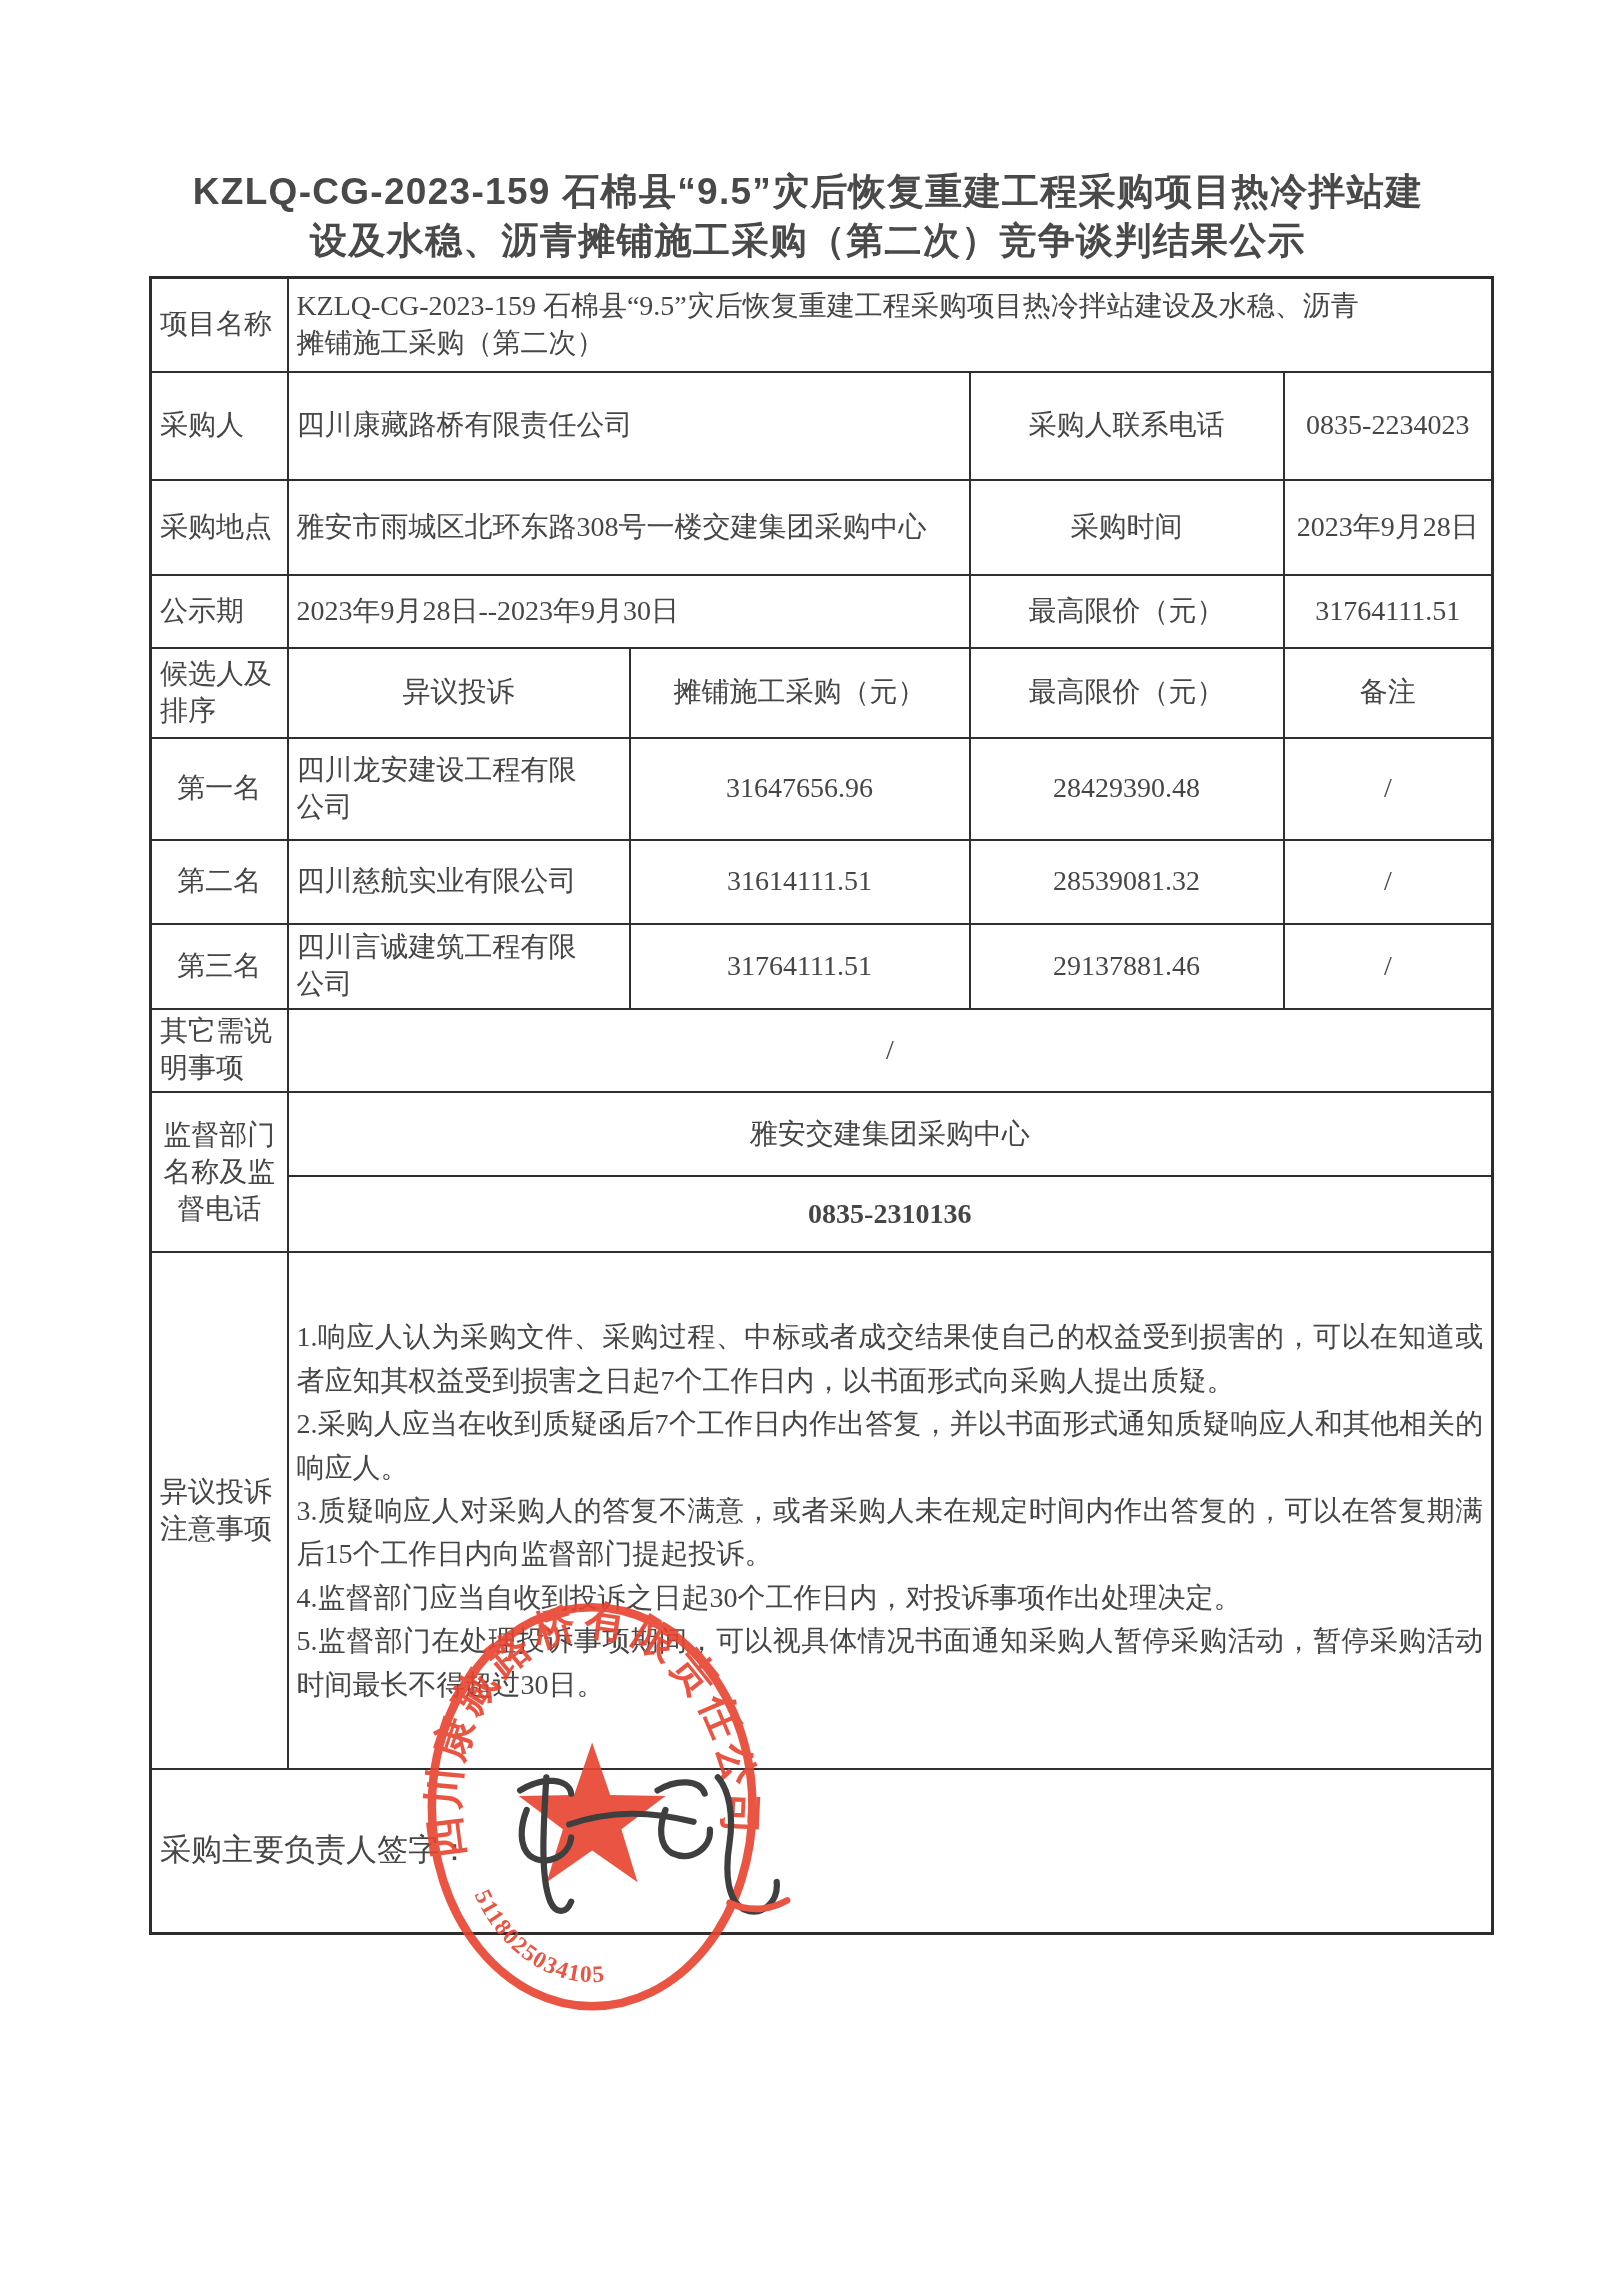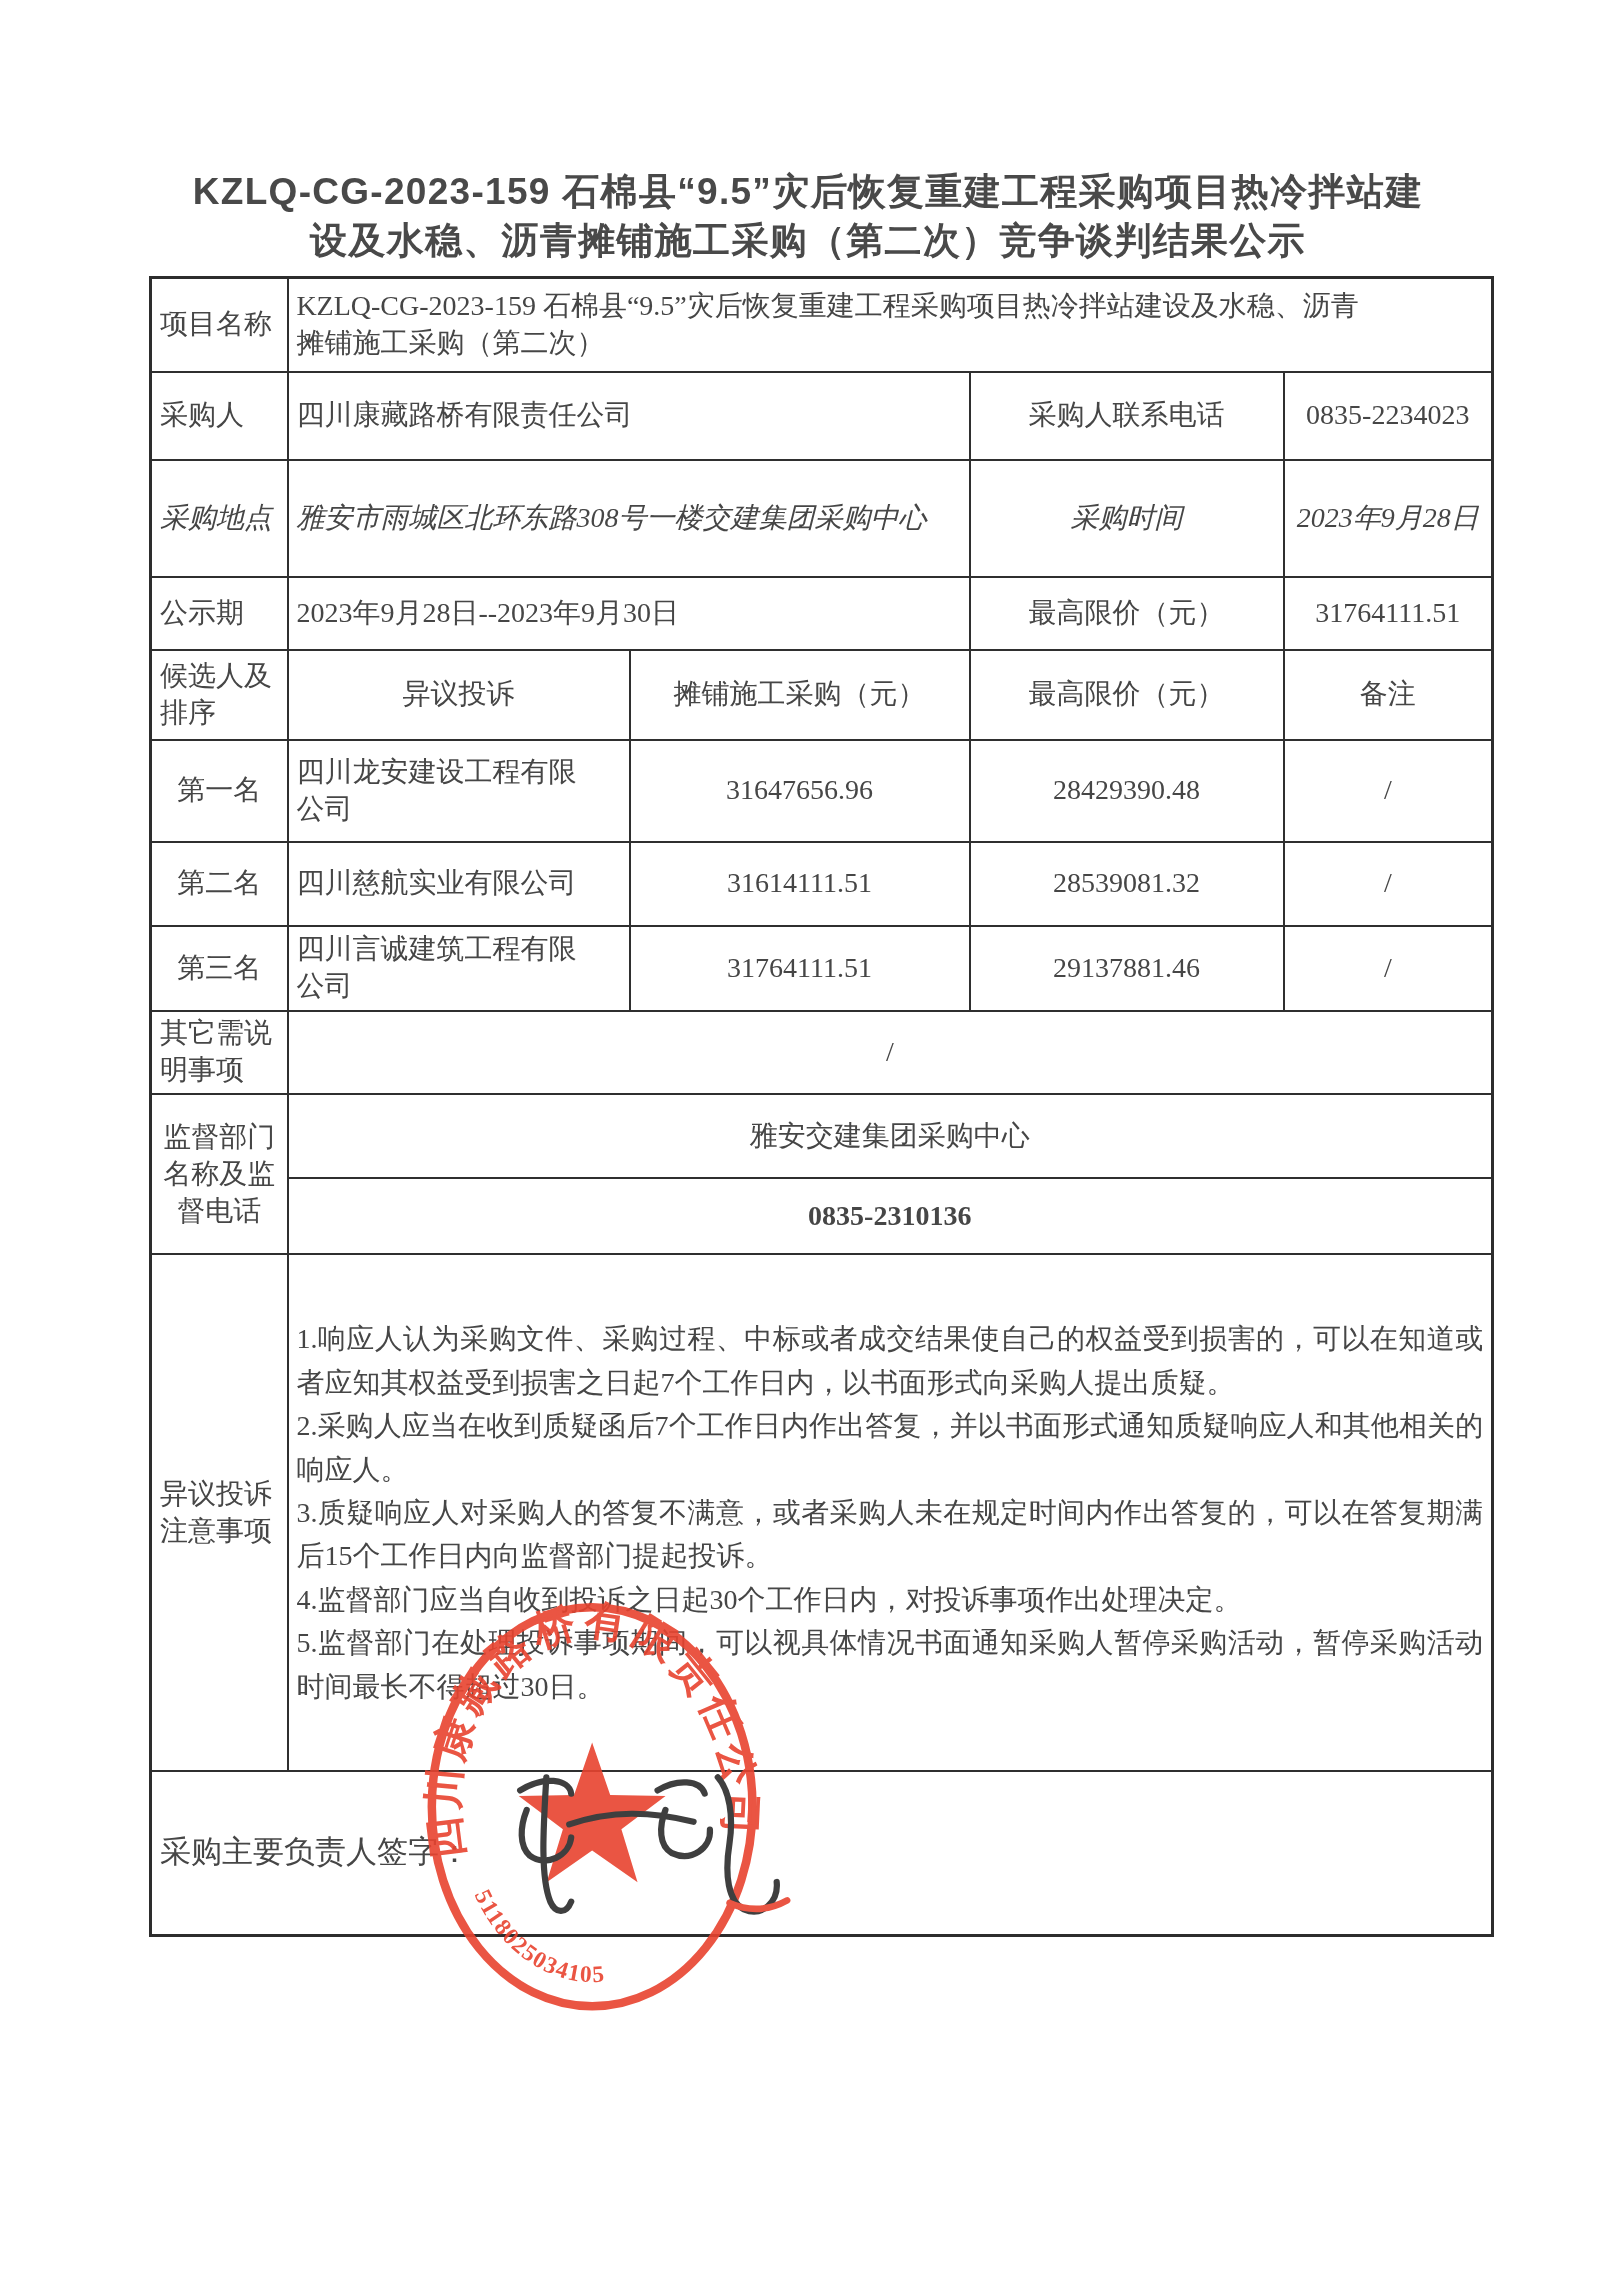--- a/index.html
+++ b/index.html
@@ -32,7 +32,7 @@
     text-align:justify;line-height:1.55;padding:11.8px 17px 11.8px 11.8px;
     white-space:pre-line;
   }
-  tr.r1{height:94px;} tr.r2{height:88px;} tr.r3{height:117px;font-style:italic;}
+  tr.r1{height:94px;} tr.r2{height:108px;} tr.r3{height:117px;font-style:italic;}
   tr.r4{height:73px;} tr.r5{height:90px;} tr.r6{height:102px;}
   tr.r7{height:84px;} tr.r8{height:85px;} tr.r9{height:77px;}
   tr.r10{height:84px;} tr.r11{height:76px;font-weight:bold;} tr.r12{height:517px;}

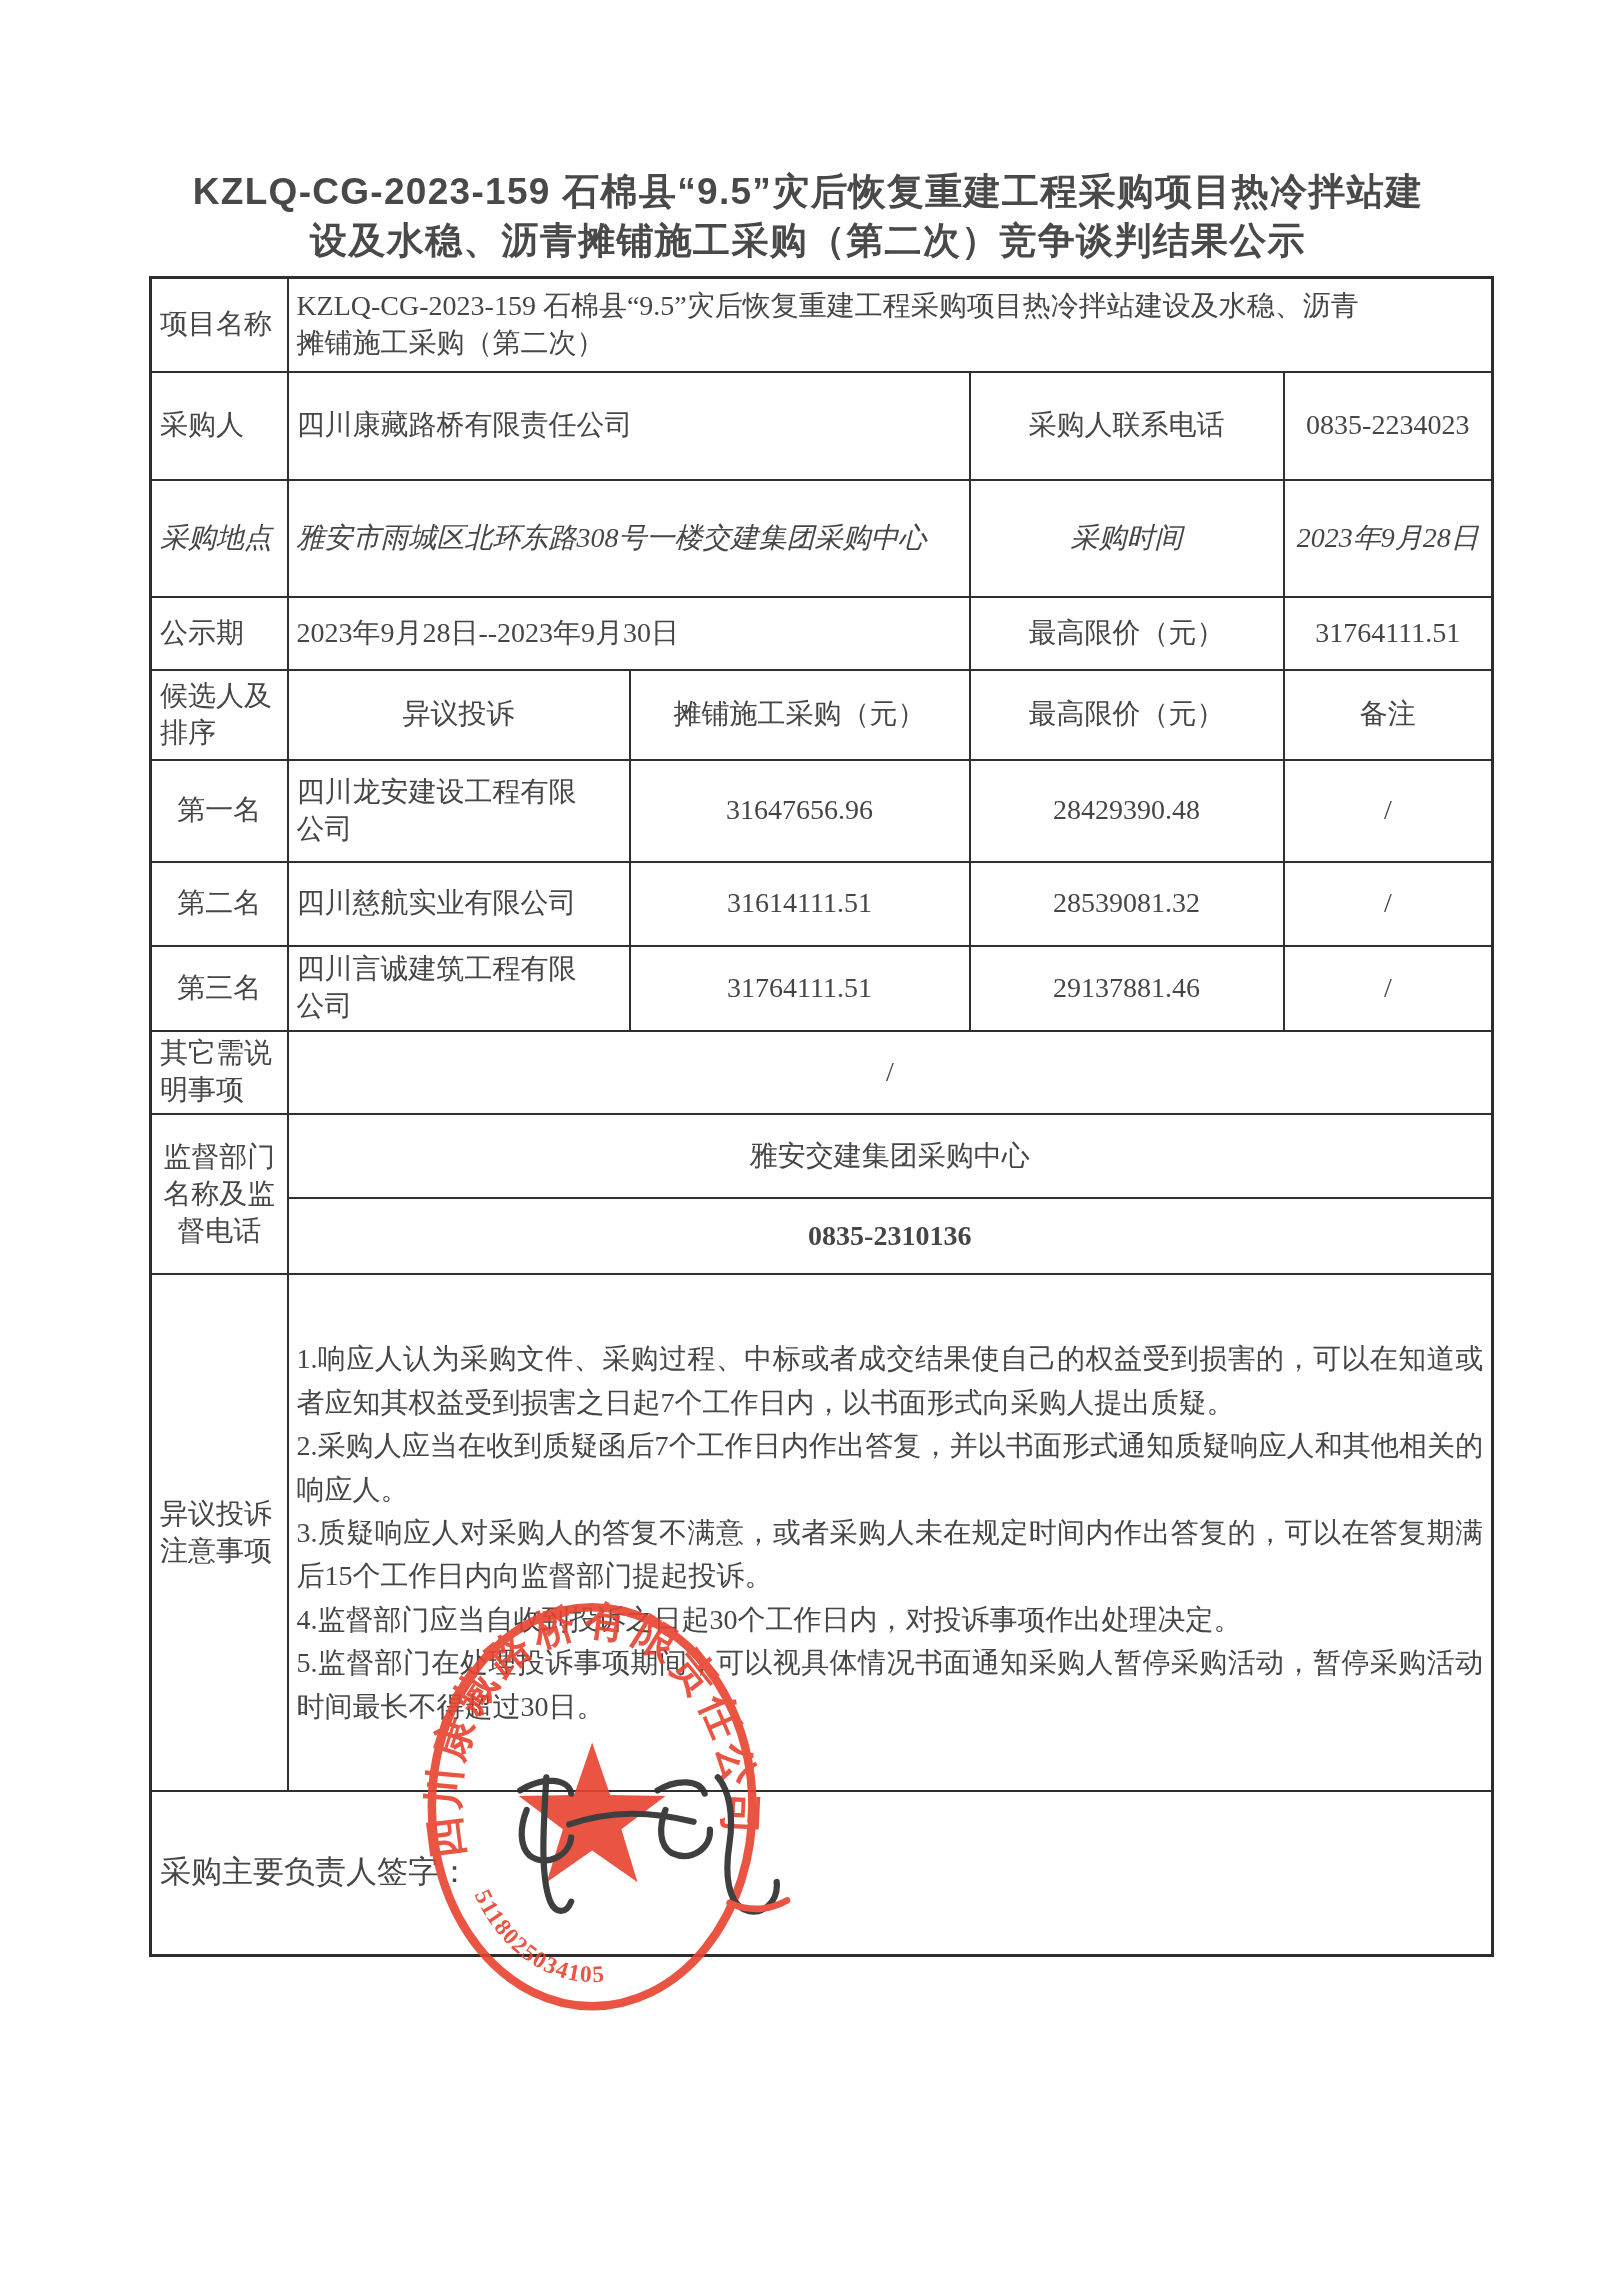--- a/index.html
+++ b/index.html
@@ -32,7 +32,7 @@
     text-align:justify;line-height:1.55;padding:11.8px 17px 11.8px 11.8px;
     white-space:pre-line;
   }
-  tr.r1{height:94px;} tr.r2{height:108px;} tr.r3{height:117px;font-style:italic;}
+  tr.r1{height:94px;} tr.r2{height:108px;} tr.r3{height:95px;}
   tr.r4{height:73px;} tr.r5{height:90px;} tr.r6{height:102px;}
   tr.r7{height:84px;} tr.r8{height:85px;} tr.r9{height:77px;}
   tr.r10{height:84px;} tr.r11{height:76px;font-weight:bold;} tr.r12{height:517px;}

